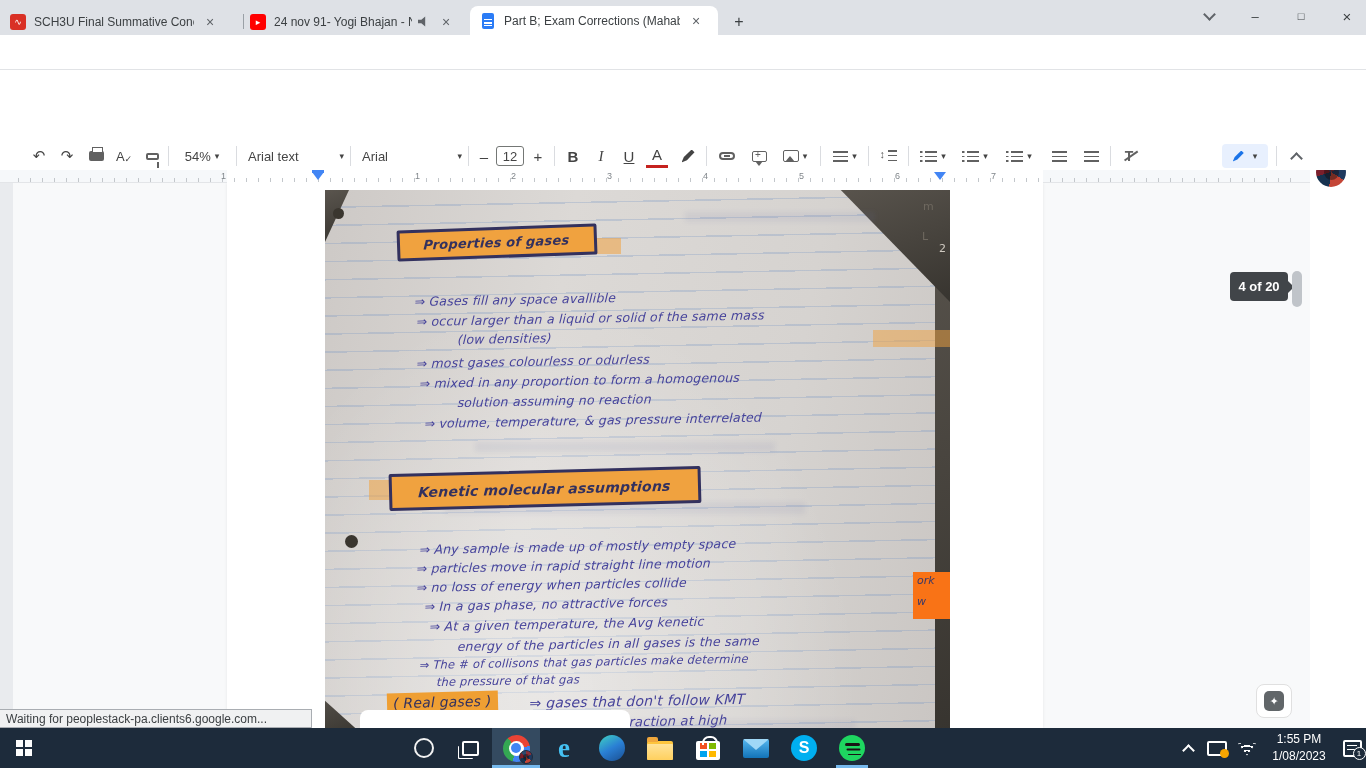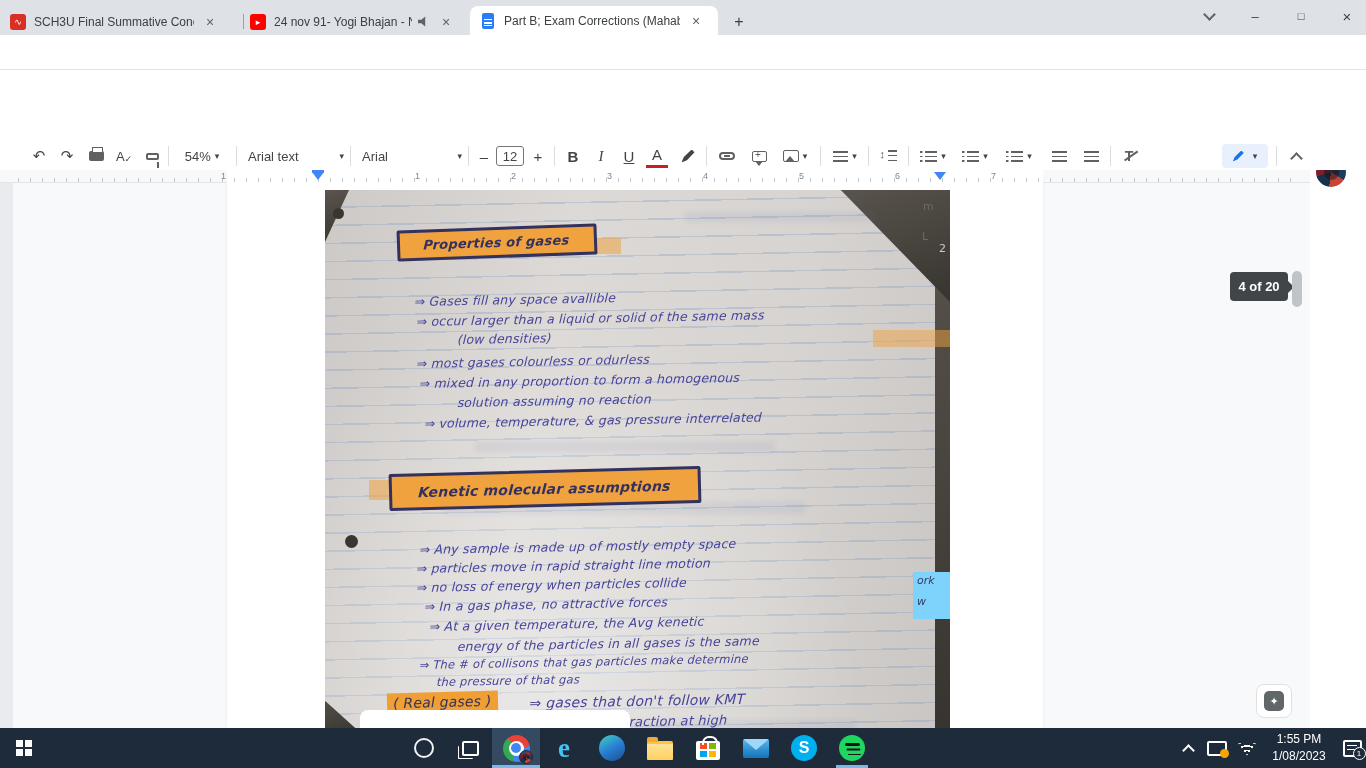--- a/index.html
+++ b/index.html
@@ -108,7 +108,7 @@
   .hw-box{position:absolute;background:#f0a23f;border:3px solid #33315e;border-radius:2px;display:flex;align-items:center;justify-content:center}
   .hw-box .hw{position:static;transform:skewX(-5deg);color:#33315e;font-weight:bold}
   .orange-smear{position:absolute;background:rgba(240,162,63,.55)}
-  .side-tab{position:absolute;background:#7dd3fc;color:#3b3968;font-family:"DejaVu Sans",sans-serif;font-style:italic;font-size:11px;overflow:hidden}
+  .side-tab{position:absolute;background:#f97316;color:#3b3968;font-family:"DejaVu Sans",sans-serif;font-style:italic;font-size:11px;overflow:hidden}
   .mark{position:absolute;font-family:"DejaVu Sans",sans-serif;font-size:11px;color:#6e685f}
   #realhl{position:absolute;background:#ef9f33;padding:1px 6px;transform:rotate(-1.5deg)}
   

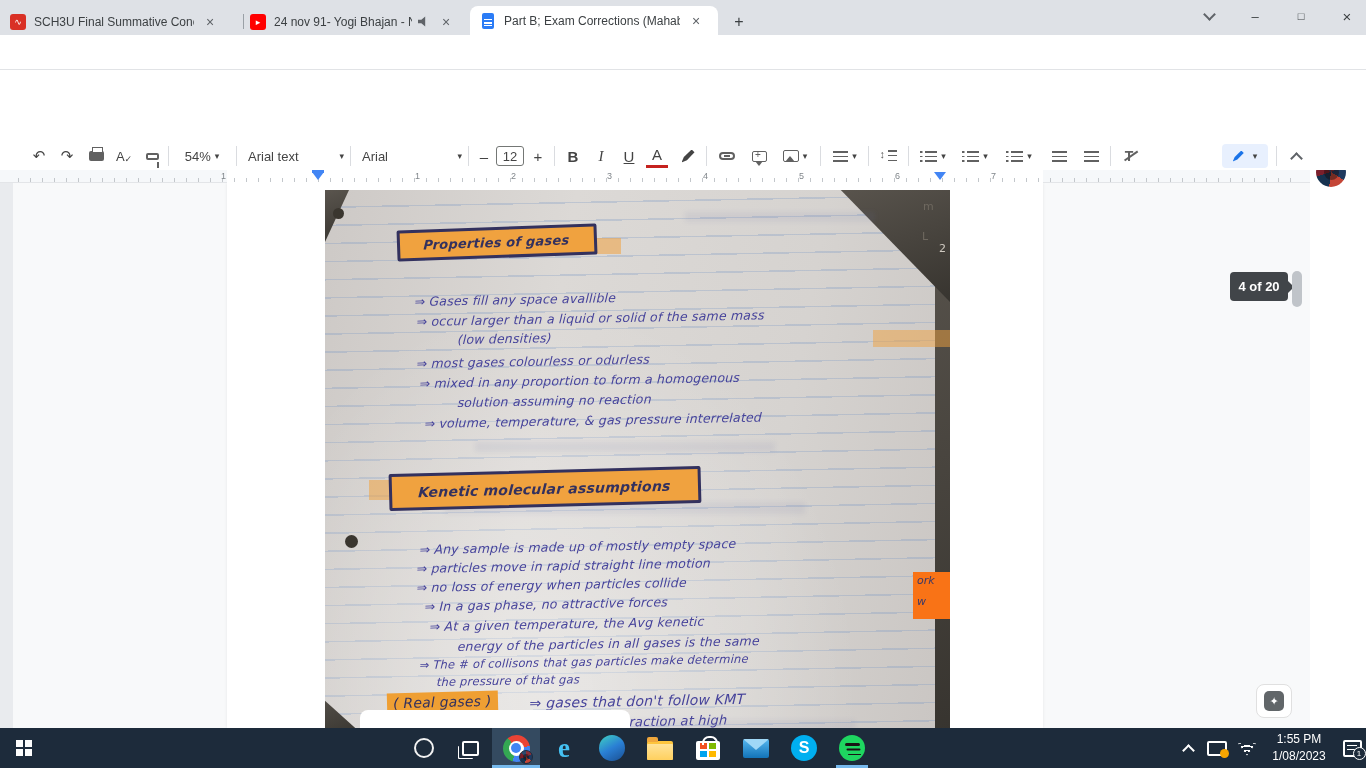--- a/index.html
+++ b/index.html
@@ -461,6 +461,9 @@
     <span class="inner">✦</span>
   </div>
   <div id="popupfrag"></div>
+  <div id="statusbubble">
+    <span>Waiting for peoplestack-pa.clients6.google.com...</span>
+  </div>
 
 
   <div id="taskbar">

